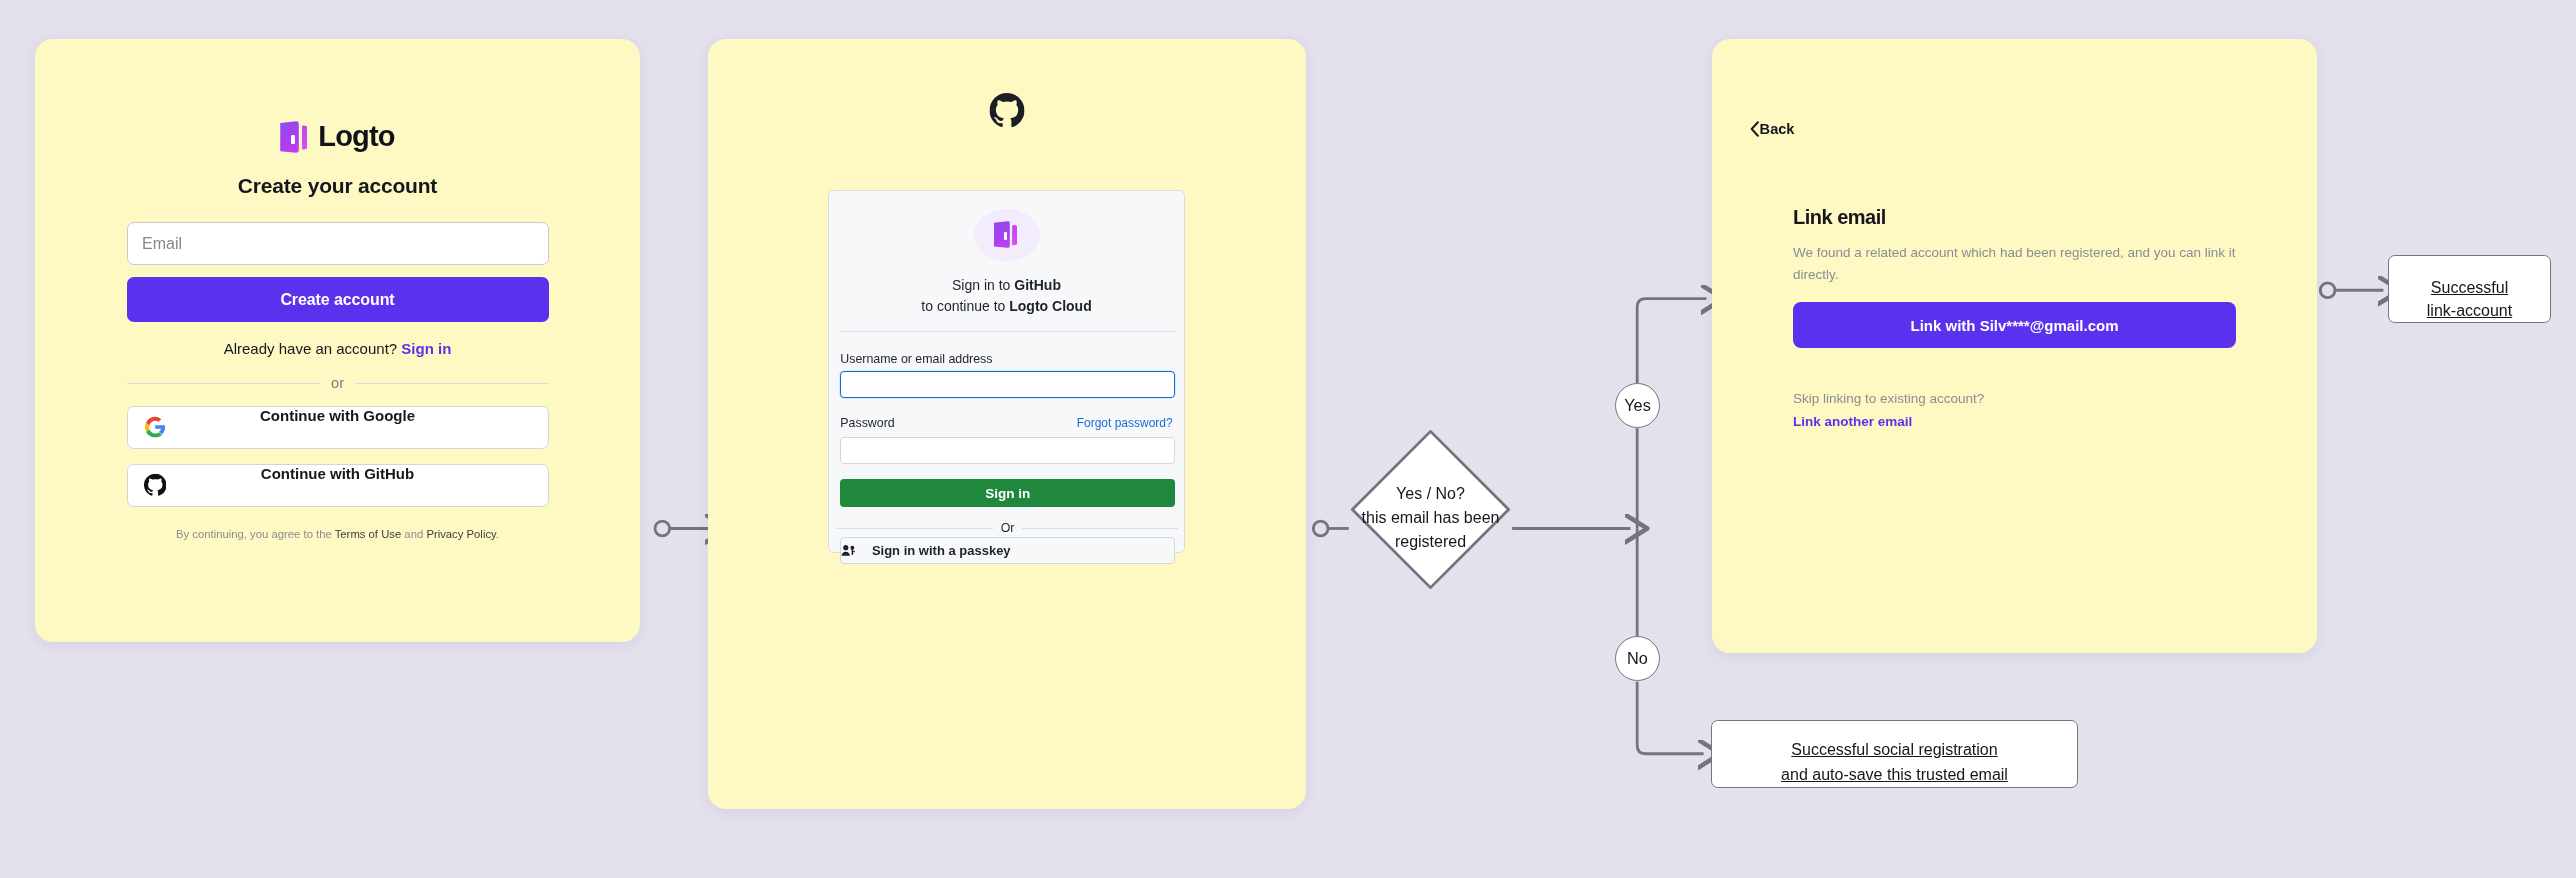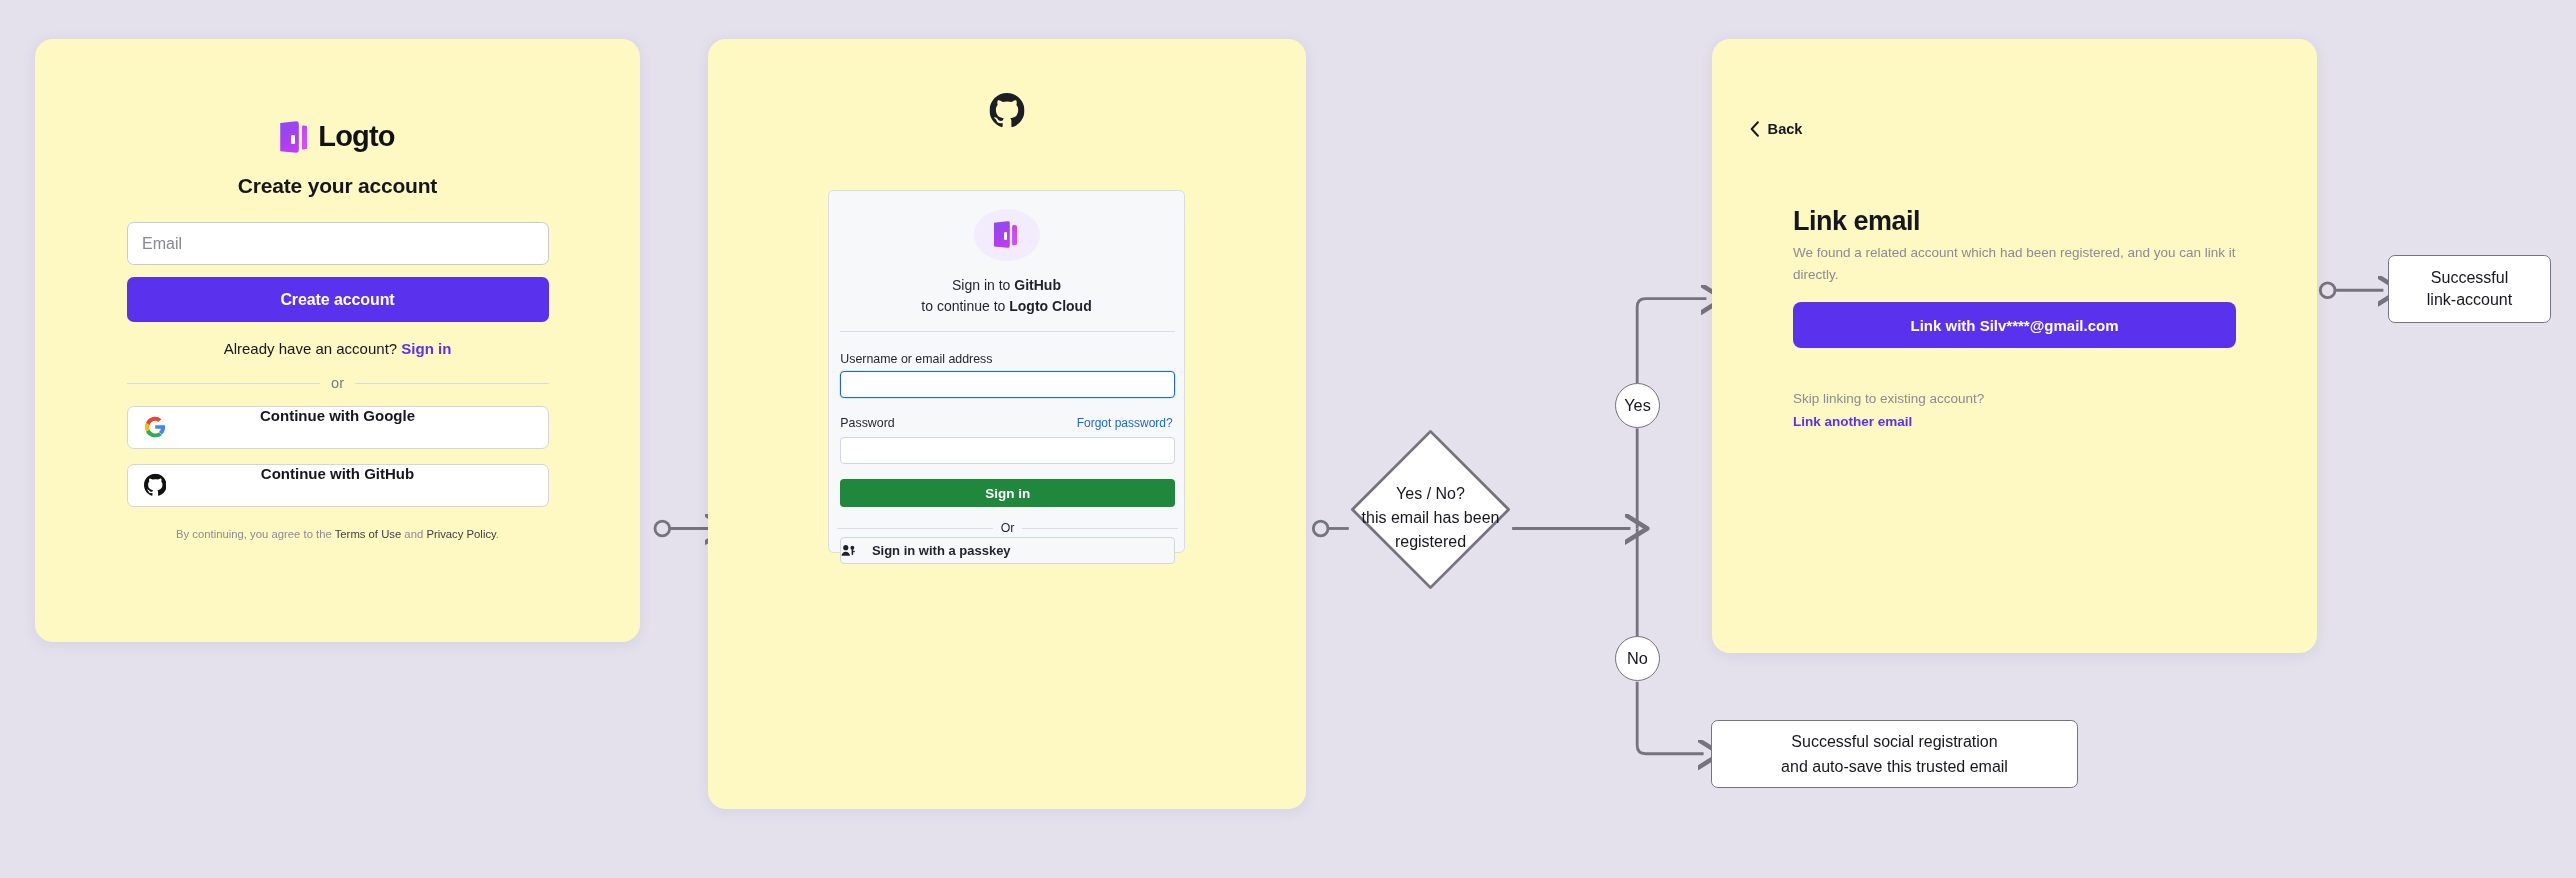--- a/index.html
+++ b/index.html
@@ -112,7 +112,7 @@
   
   #card-link{left:1712px;top:39px;width:605px;height:614px;}
   .lk-back{position:absolute;left:38px;top:82px;display:flex;align-items:center;
-    gap:8px;font-size:14.6px;font-weight:700;color:#16161d;cursor:pointer;}
+    font-size:14.6px;font-weight:700;color:#16161d;cursor:pointer;}
   .lk-title{position:absolute;left:81px;top:167px;font-size:27px;font-weight:700;
     color:#16161d;letter-spacing:-0.5px;}
   .lk-sub{position:absolute;left:81px;top:203px;width:445px;font-size:13.5px;

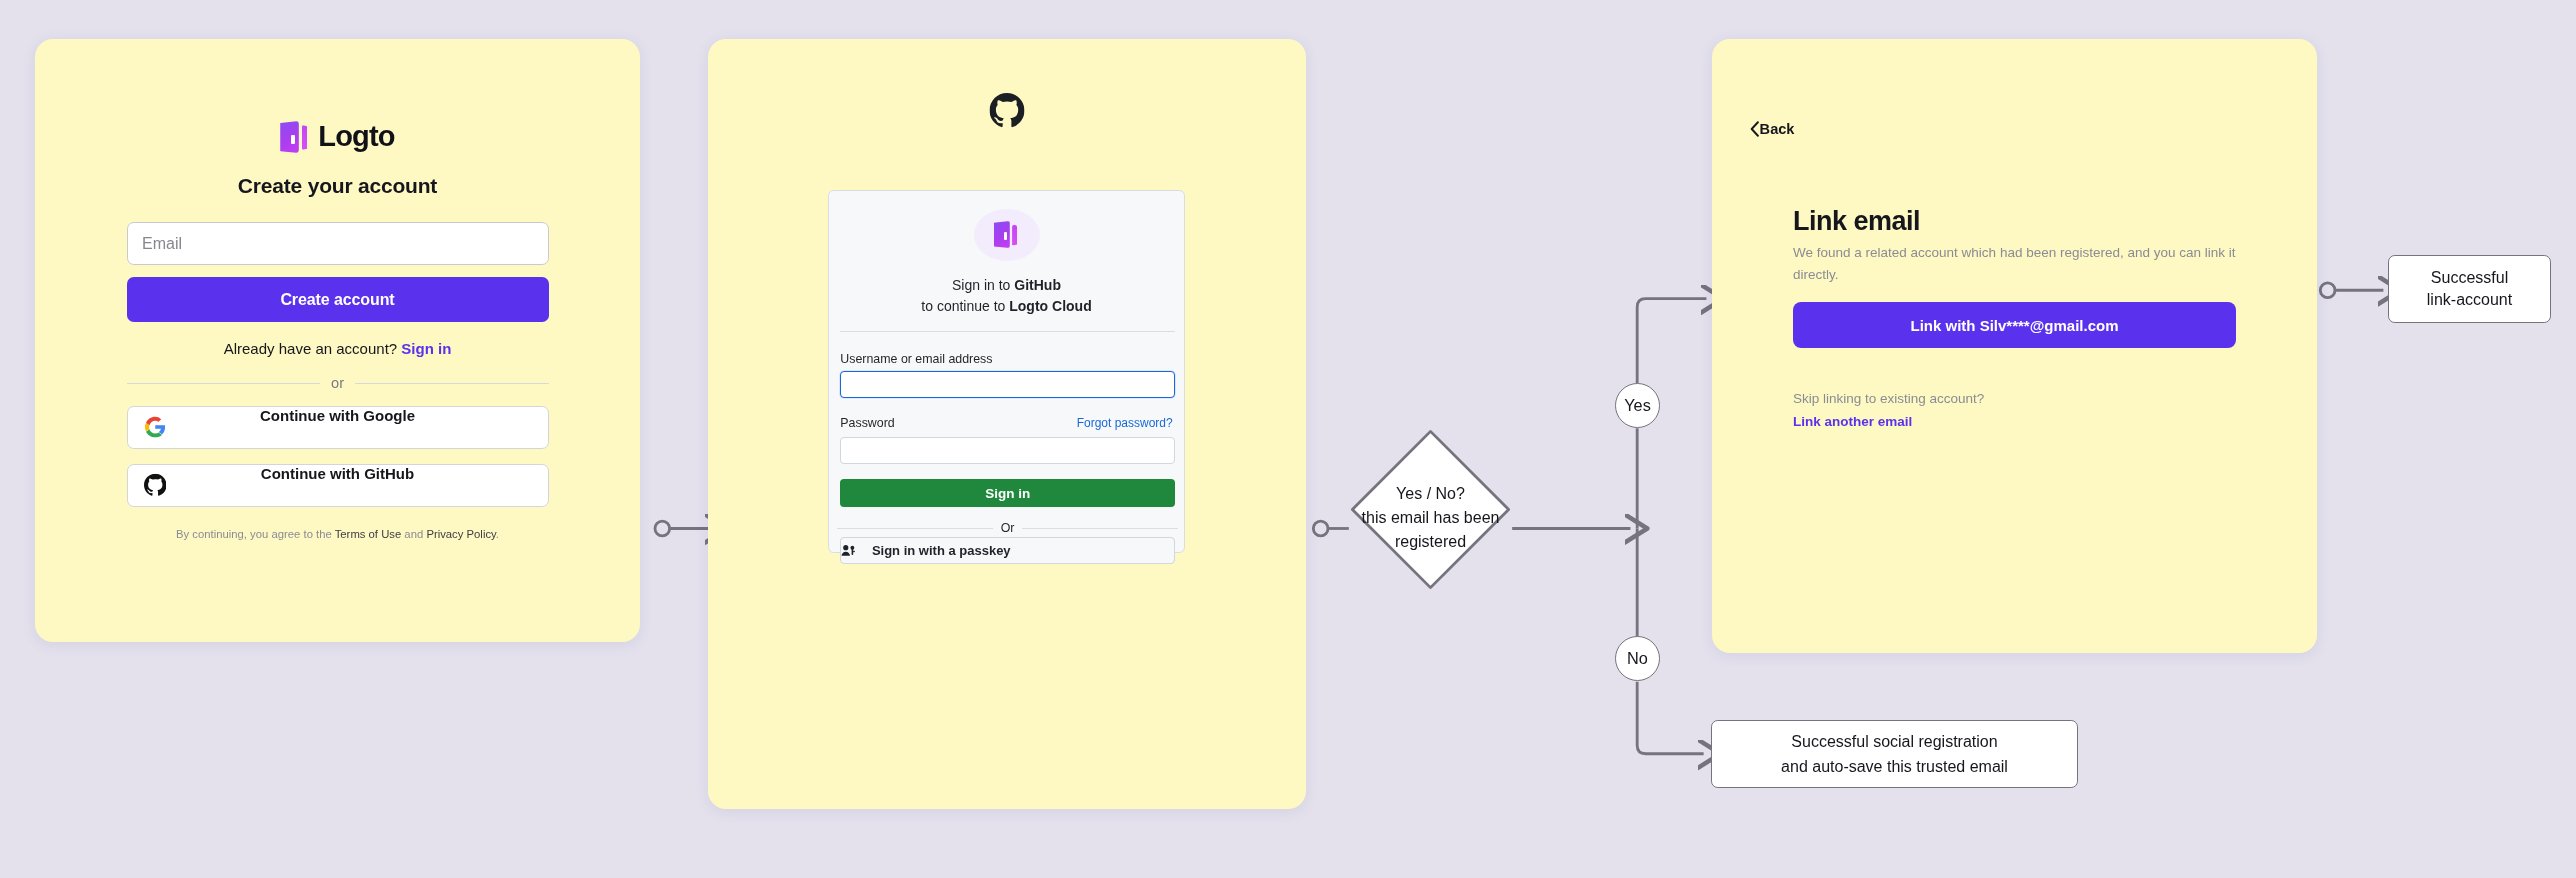--- a/index.html
+++ b/index.html
@@ -113,7 +113,7 @@
   #card-link{left:1712px;top:39px;width:605px;height:614px;}
   .lk-back{position:absolute;left:38px;top:82px;display:flex;align-items:center;
     font-size:14.6px;font-weight:700;color:#16161d;cursor:pointer;}
-  .lk-title{position:absolute;left:81px;top:167px;font-size:27px;font-weight:700;
+  .lk-title{position:absolute;left:81px;top:167px;font-size:20px;font-weight:700;
     color:#16161d;letter-spacing:-0.5px;}
   .lk-sub{position:absolute;left:81px;top:203px;width:445px;font-size:13.5px;
     color:#8b8b94;line-height:22px;}

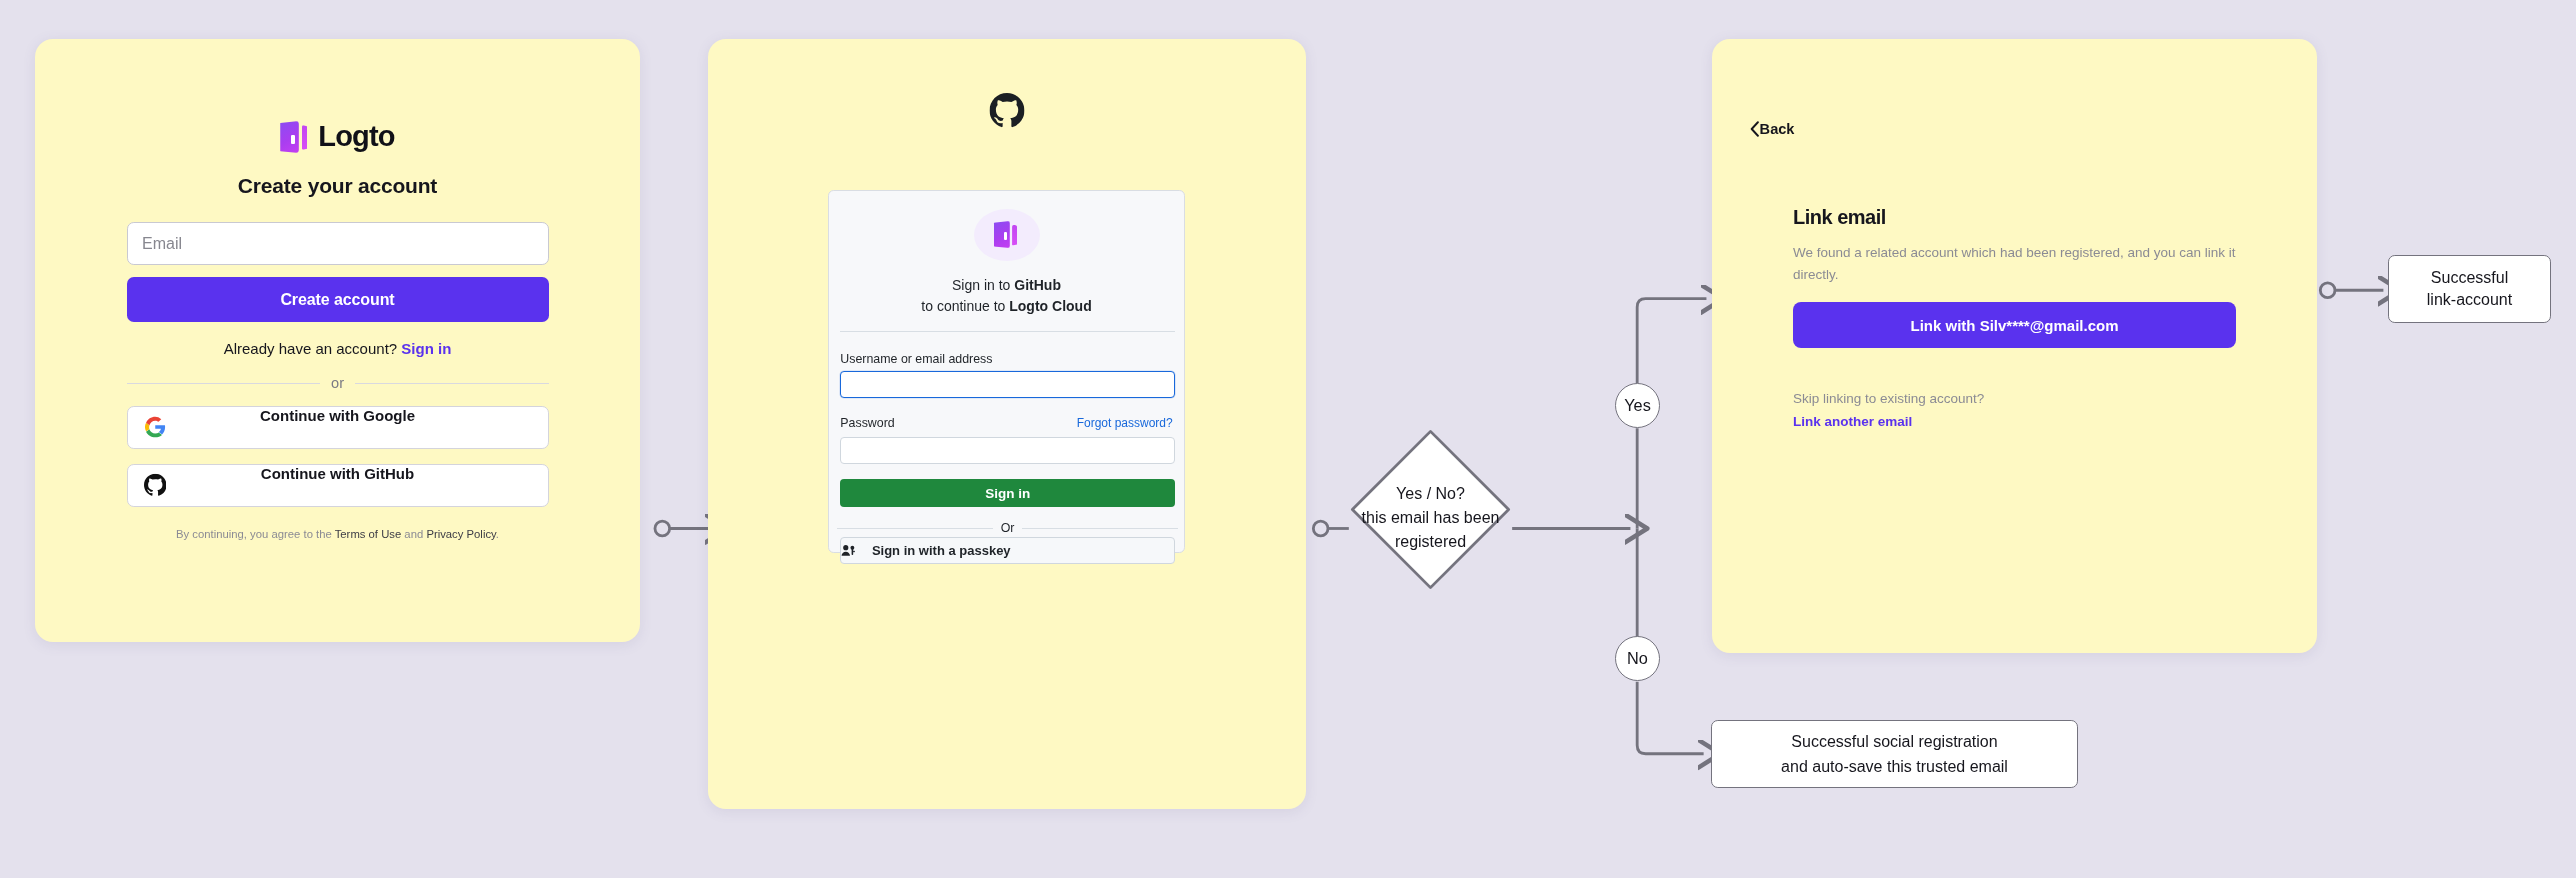--- a/index.html
+++ b/index.html
@@ -127,8 +127,8 @@
 
   
   .flowbox{position:absolute;background:#fff;border:1.7px solid #74737e;
-    border-radius:6.8px;display:flex;align-items:center;justify-content:center;
-    text-align:center;color:#16161d;box-sizing:border-box;}
+    border-radius:6.8px;display:flex;align-items:flex-end;justify-content:center;
+    text-align:center;color:#16161d;box-sizing:border-box;text-decoration:underline;}
   #box-linkacct{left:2388px;top:255px;width:163px;height:68px;font-size:16px;line-height:22.5px;}
   #box-socialreg{left:1711px;top:720px;width:367px;height:68px;font-size:16px;line-height:25px;}
 

